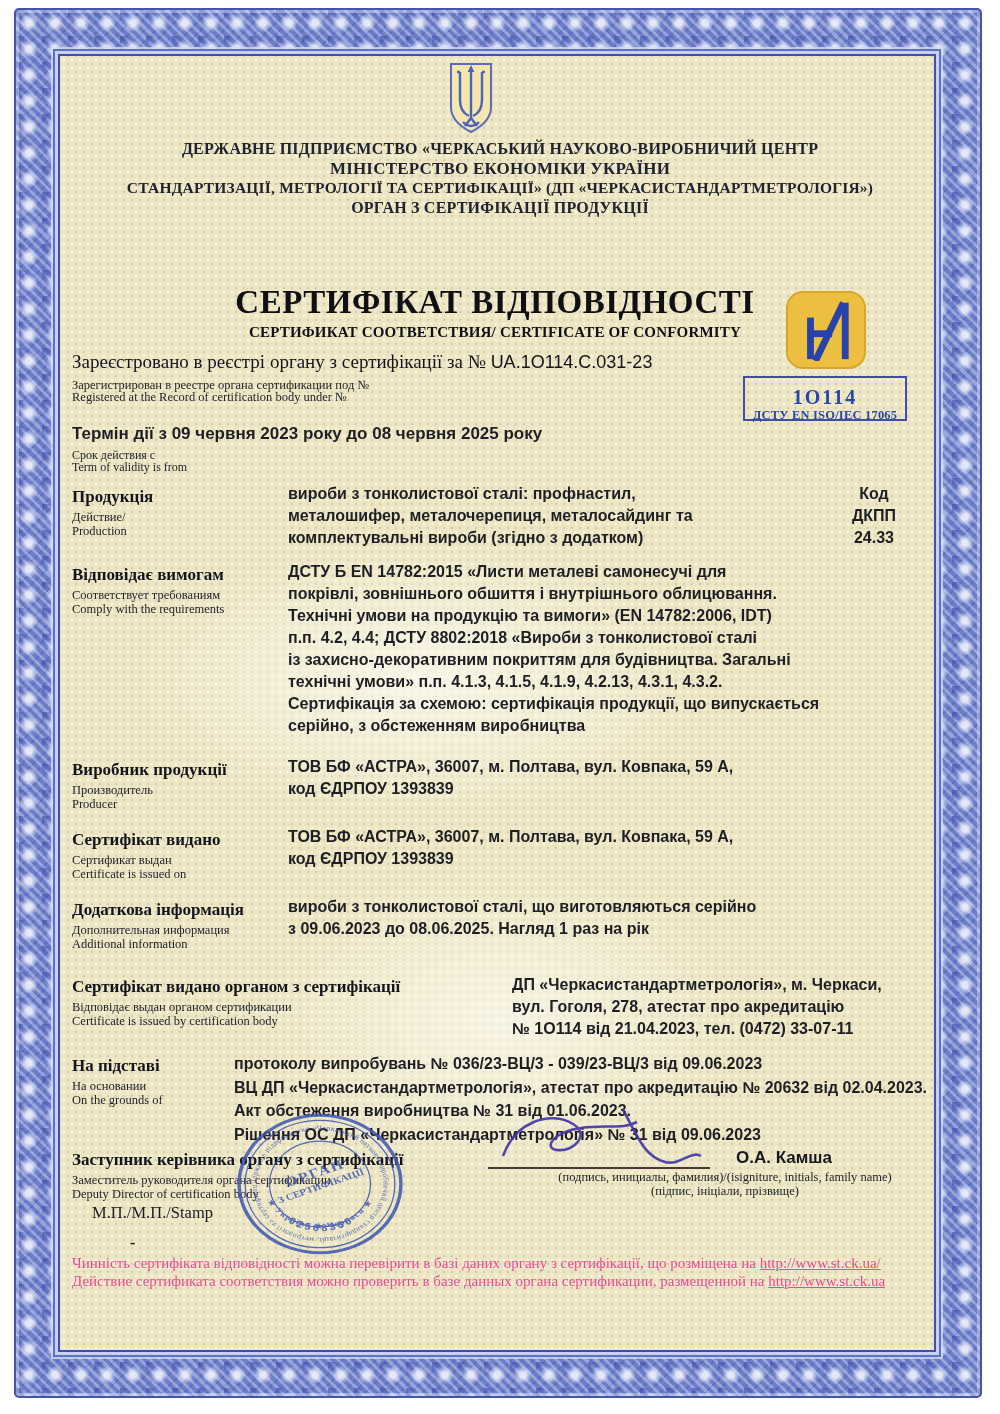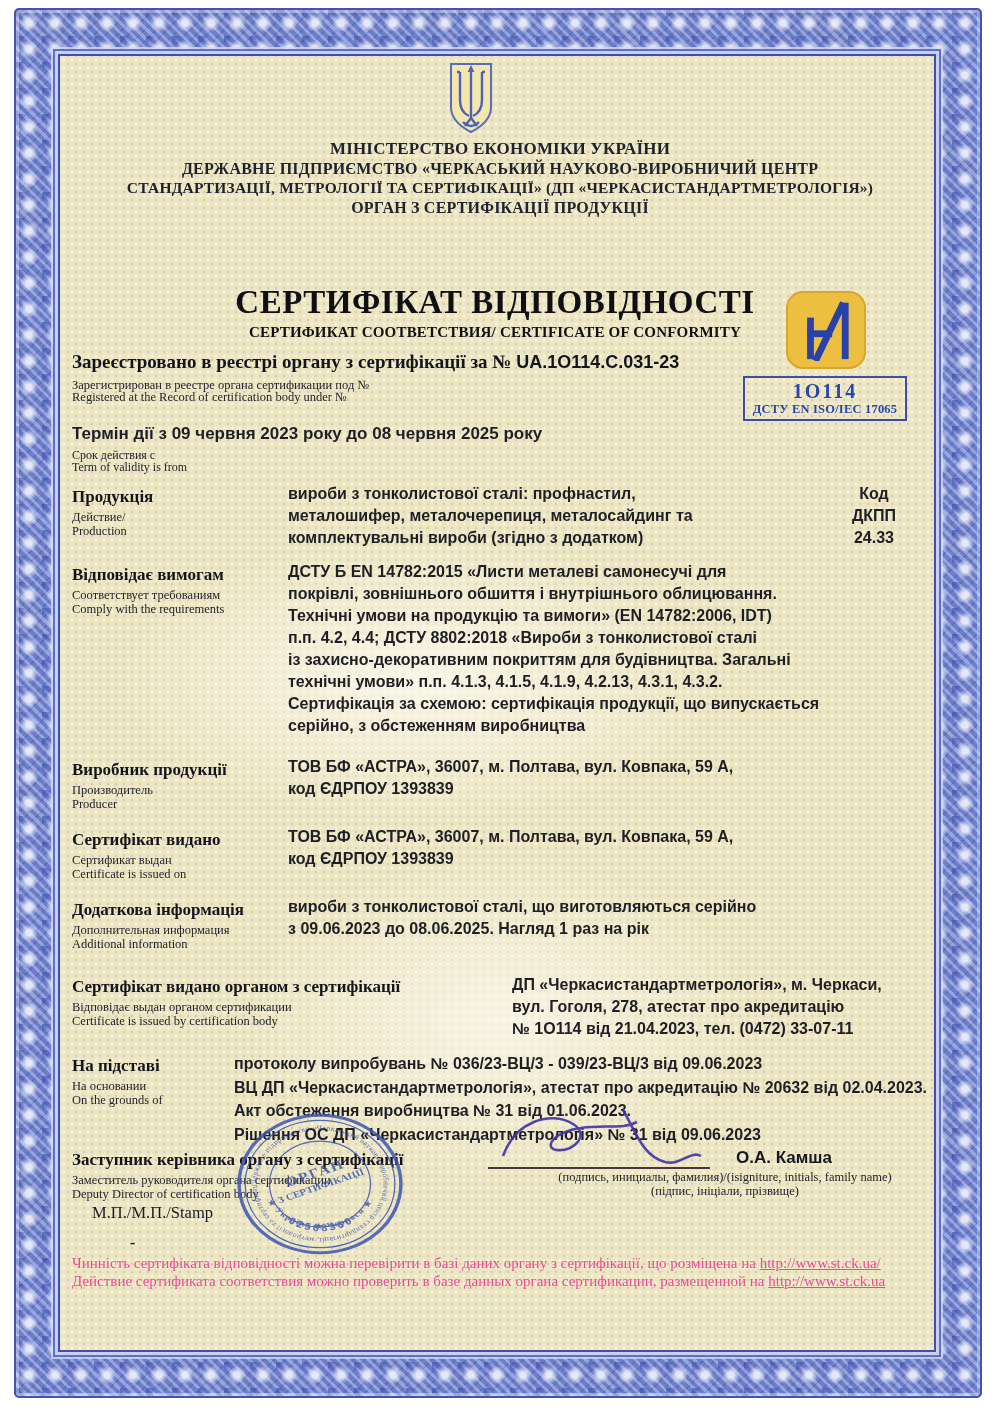--- a/index.html
+++ b/index.html
@@ -121,8 +121,8 @@
 </svg>
 
 <div id="hdr" class="abs">
+  <div class="hline">ДЕРЖАВНЕ ПІДПРИЄМСТВО «ЧЕРКАСЬКИЙ НАУКОВО-ВИРОБНИЧИЙ ЦЕНТР</div>
   <div class="hline first">МІНІСТЕРСТВО ЕКОНОМІКИ УКРАЇНИ</div>
-  <div class="hline">ДЕРЖАВНЕ ПІДПРИЄМСТВО «ЧЕРКАСЬКИЙ НАУКОВО-ВИРОБНИЧИЙ ЦЕНТР</div>
   <div class="hline third">СТАНДАРТИЗАЦІЇ, МЕТРОЛОГІЇ ТА СЕРТИФІКАЦІЇ» (ДП «ЧЕРКАСИСТАНДАРТМЕТРОЛОГІЯ»)</div>
   <div class="hline">ОРГАН З СЕРТИФІКАЦІЇ ПРОДУКЦІЇ</div>
 </div>

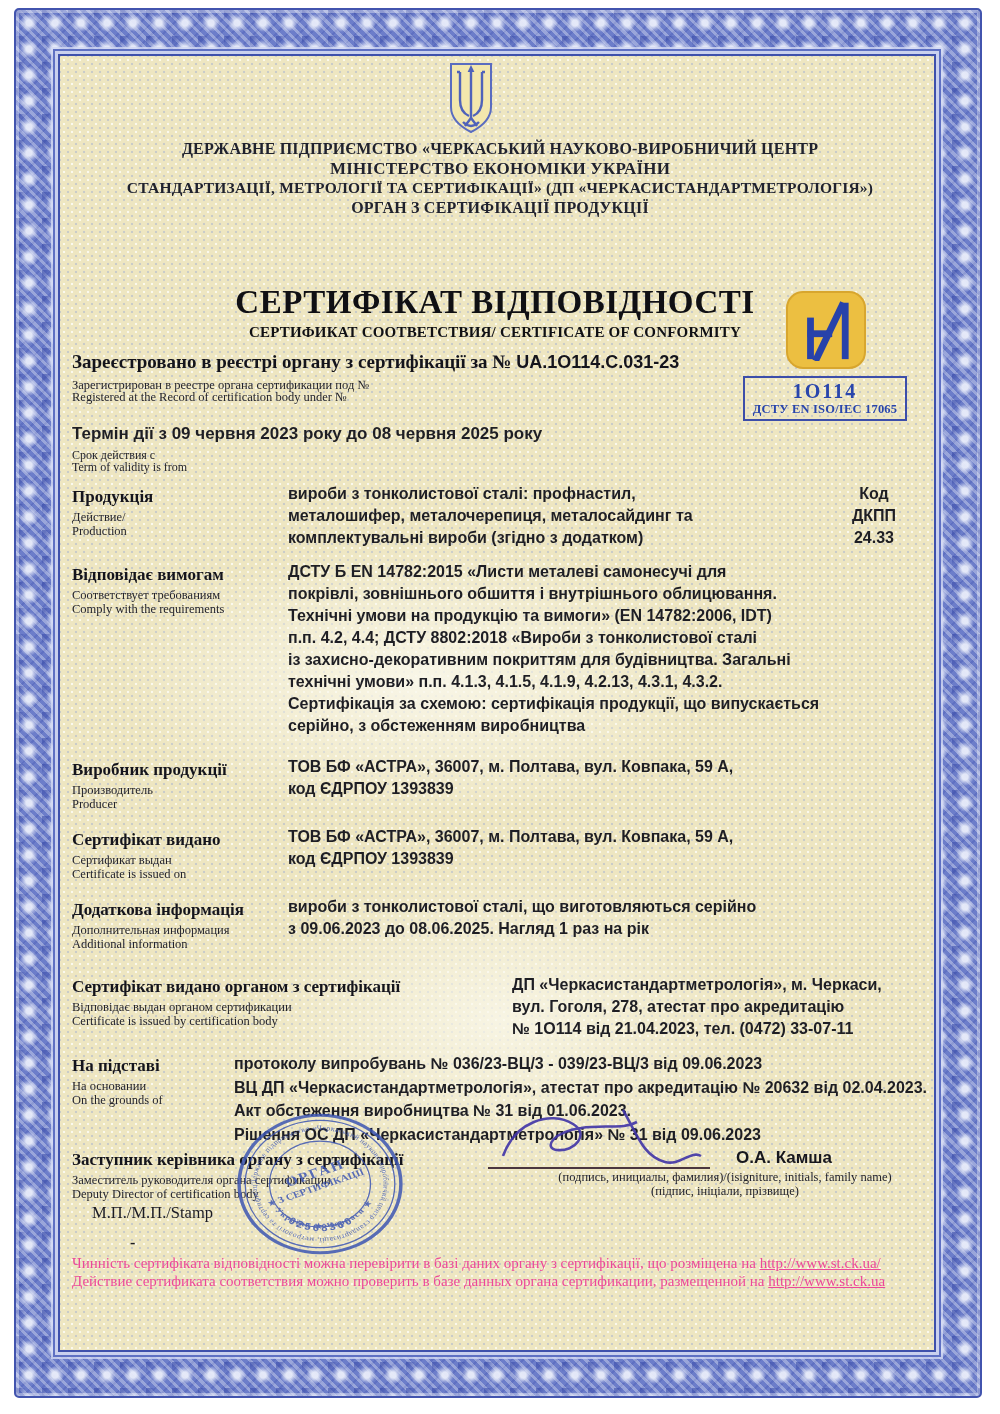--- a/index.html
+++ b/index.html
@@ -67,7 +67,7 @@
   .acc-num { font-size:20px; font-weight:bold; letter-spacing:2px; line-height:22px; }
   .acc-std { font-size:12.5px; font-weight:bold; letter-spacing:.2px; }
 
-  #reg      { left:72px; top:351px; font-size:19px; font-weight:bold; color:#14141c; }
+  #reg      { left:72px; top:351px; font-size:19px; font-weight:normal; color:#14141c; }
   #reg .reg-num { font-family:"Liberation Sans", sans-serif; font-size:18px; }
   #reg-ru   { left:72px; top:379px; }
   #reg-en   { left:72px; top:391px; }

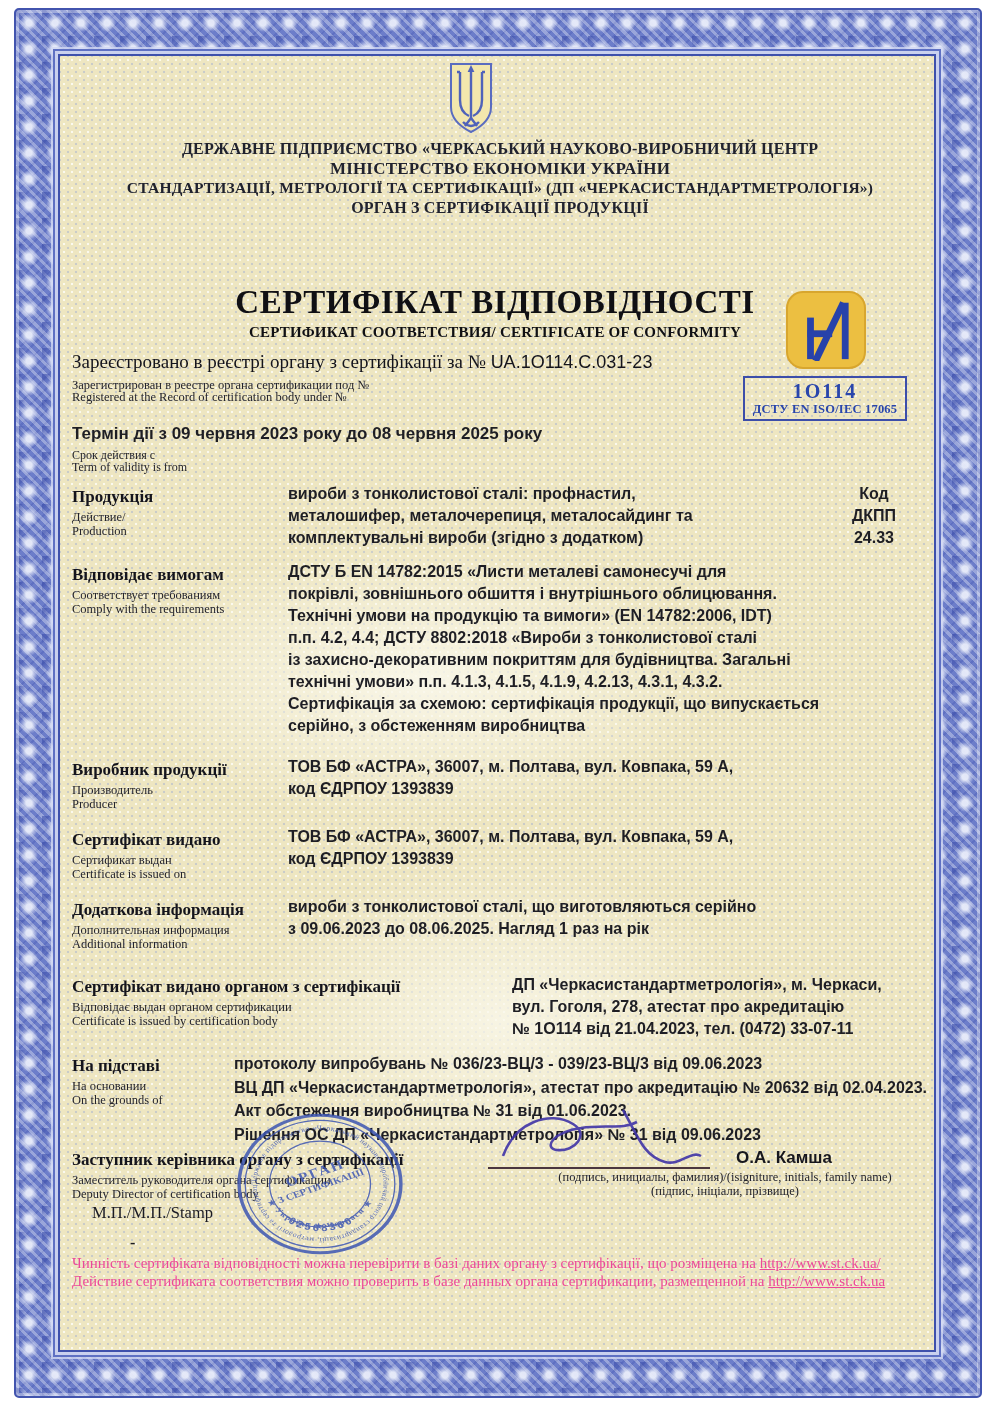--- a/index.html
+++ b/index.html
@@ -63,7 +63,7 @@
   #nalogo { left:786px; top:291px; width:80px; height:78px; background:#ecbf41;
             border:2px solid #d8a62e; border-radius:17px; padding:6px; }
   #accbox { left:743px; top:376px; width:164px; height:45px; border:2px solid #3c4eaa;
-            color:#2946ac; text-align:center; padding-top:2px; }
+            color:#2946ac; text-align:center; padding-top:8px; }
   .acc-num { font-size:20px; font-weight:bold; letter-spacing:2px; line-height:22px; }
   .acc-std { font-size:12.5px; font-weight:bold; letter-spacing:.2px; }
 

